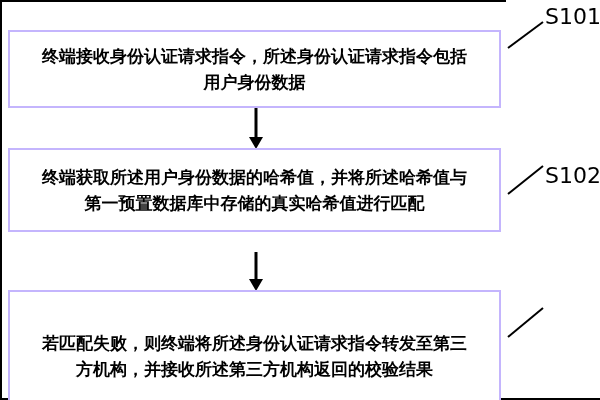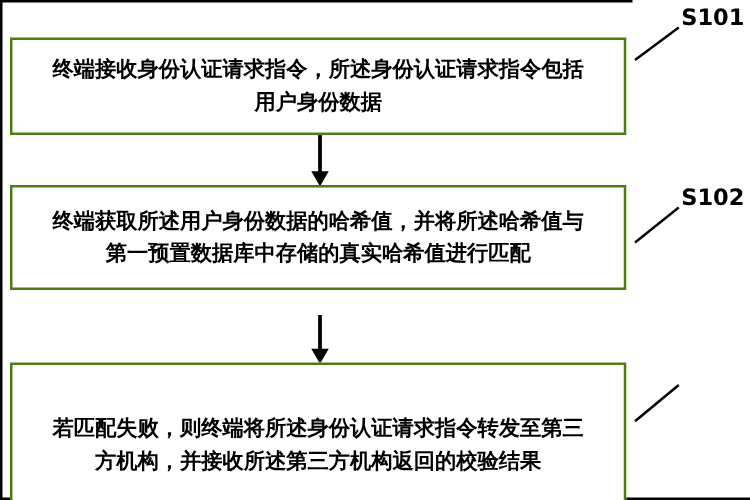--- a/index.html
+++ b/index.html
@@ -52,8 +52,8 @@
     position: absolute;
     left: 545px;
     width: 52px;
-    font-size: 18px;
-    font-weight: bold;
+    font-size: 22px;
+    font-weight: normal;
     color: #000;
     text-align: left;
     white-space: nowrap;

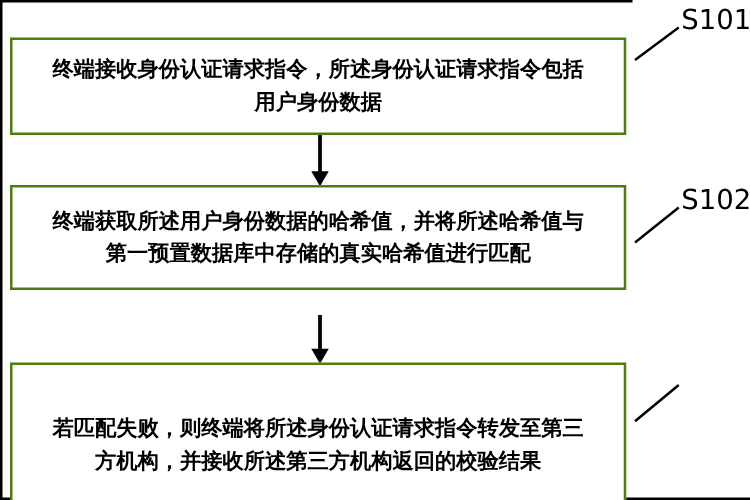--- a/index.html
+++ b/index.html
@@ -29,7 +29,7 @@
     position: absolute;
     left: 8px;
     width: 493px;
-    border: 2px solid #4d7c0f;
+    border: 2px solid #c4b5fd;
     background: #ffffff;
     display: flex;
     align-items: center;

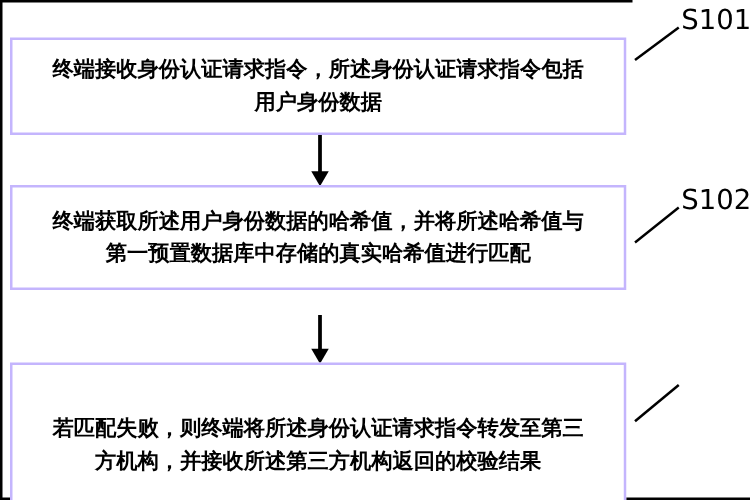--- a/index.html
+++ b/index.html
@@ -59,7 +59,7 @@
     white-space: nowrap;
   }
   .label-1 { top: 4px; }
-  .label-2 { top: 148px; }
+  .label-2 { top: 163px; }
   .label-3 { top: 290px; }
 </style>
 </head>

